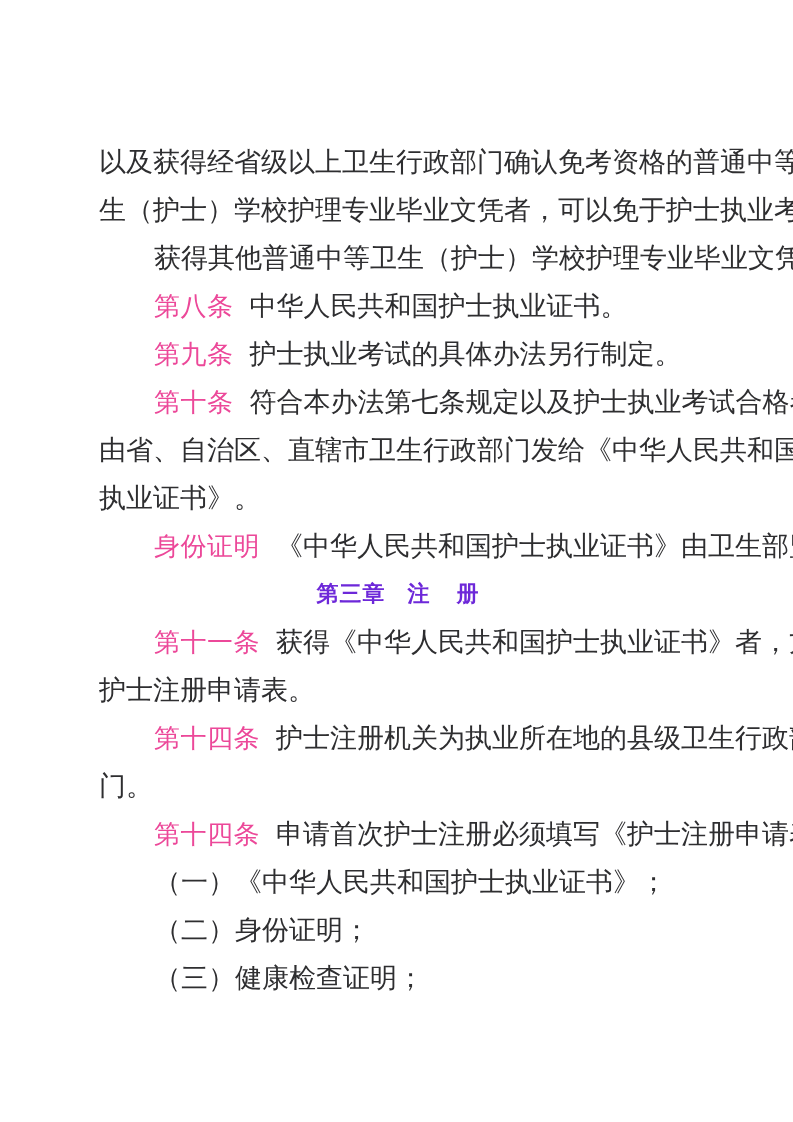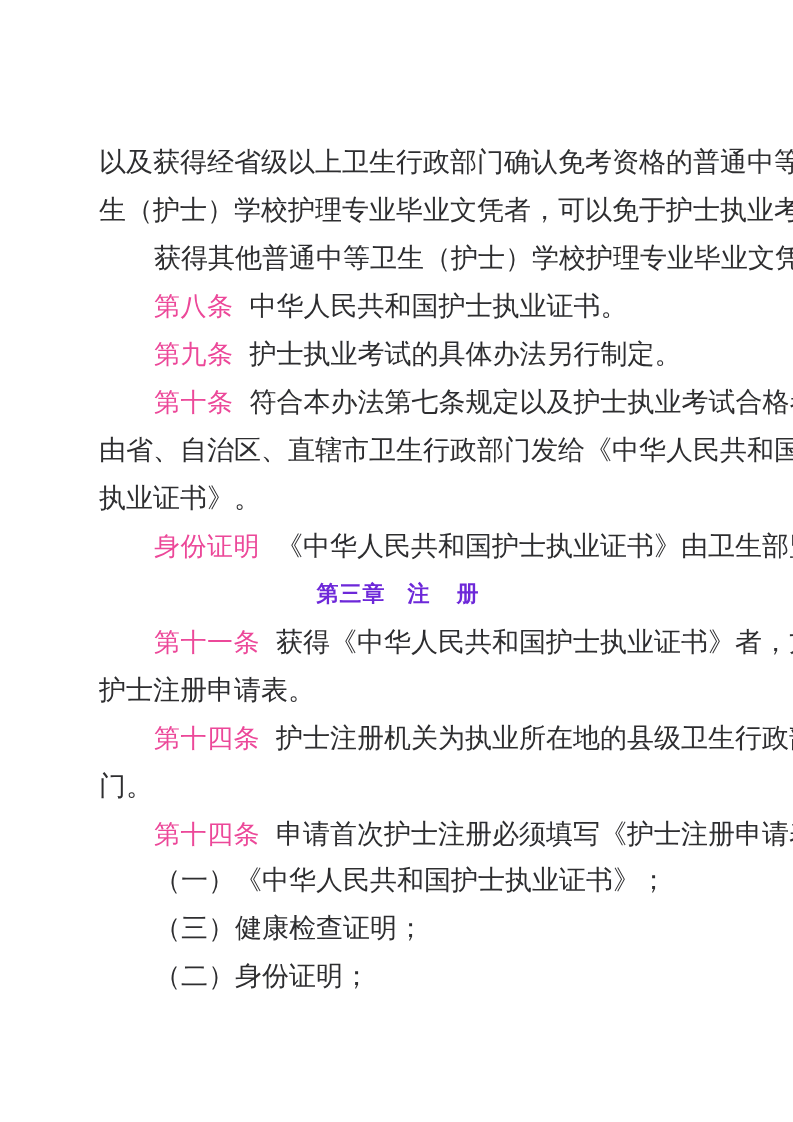--- a/index.html
+++ b/index.html
@@ -79,7 +79,6 @@
   }
   .list-item {
     padding-left: 55px;
-    font-family: Liberation Mono, monospace;
   }
 </style>
 </head>

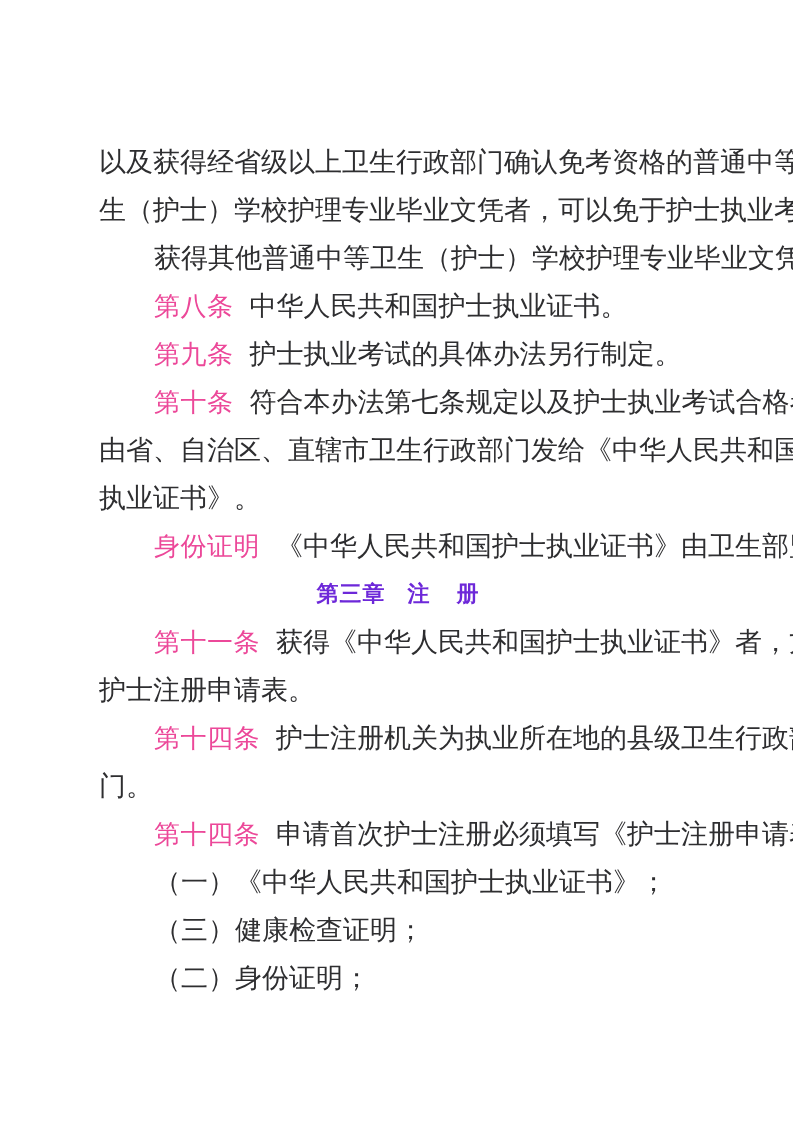--- a/index.html
+++ b/index.html
@@ -216,9 +216,9 @@
 
     <div class="line list-item">（一）《中华人民共和国护士执业证书》；</div>
 
+    <div class="line list-item">（二）身份证明；</div>
+
     <div class="line list-item">（三）健康检查证明；</div>
-
-    <div class="line list-item">（二）身份证明；</div>
 
   </div>
 </div>

